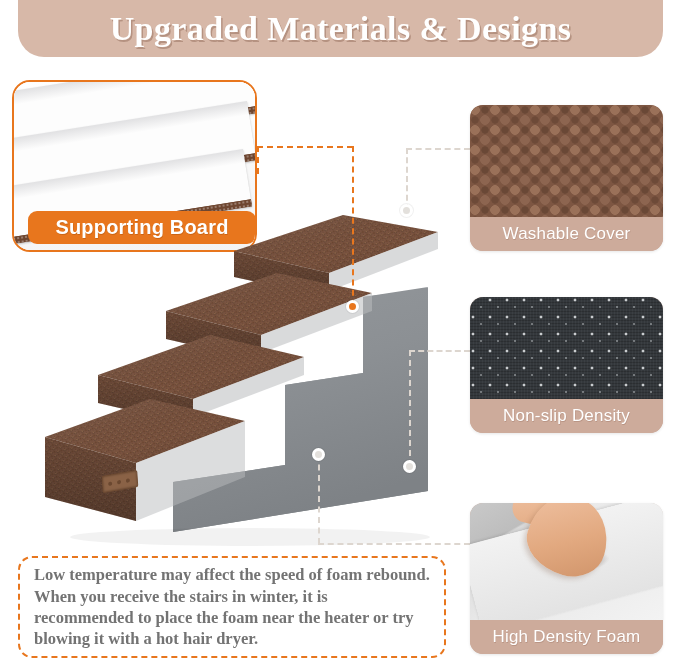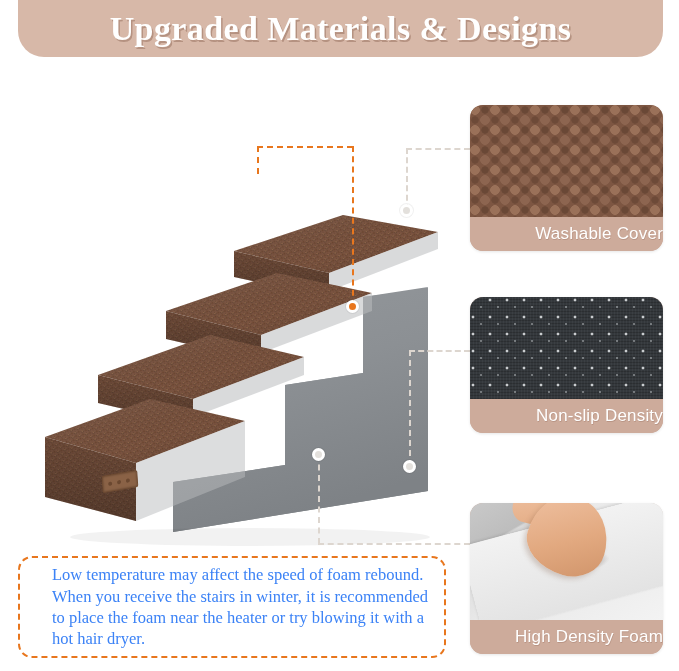--- a/index.html
+++ b/index.html
@@ -225,6 +225,25 @@
     <div class="header-title">Upgraded Materials &amp; Designs</div>
   </div>
 
+  <div class="sb-panel">
+    <div class="sb-photo">
+      <div class="board board-a">
+        <div class="board-hi"></div>
+        <div class="mesh-edge"></div>
+      </div>
+      <div class="board board-b">
+        <div class="board-hi"></div>
+        <div class="mesh-edge"></div>
+      </div>
+      <div class="board board-c">
+        <div class="board-hi"></div>
+        <div class="mesh-edge"></div>
+      </div>
+    </div>
+    <div class="sb-label">
+      <span>Supporting Board</span>
+    </div>
+  </div>
 
 
   <div id="stairs">

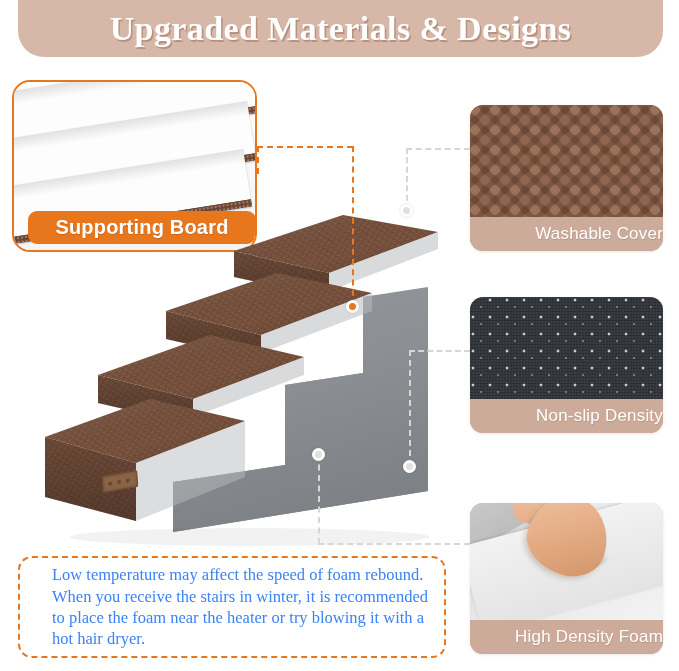--- a/index.html
+++ b/index.html
@@ -104,7 +104,7 @@
   .feat-cap{
     position:absolute; left:0; right:0; bottom:0; height:34px;
     background:#cdab9b;
-    display:flex; align-items:center; justify-content:flex-end;
+    display:flex; align-items:center; justify-content:center;
   }
   .feat-cap span{
     color:#ffffff; font-size:17px; letter-spacing:.2px;

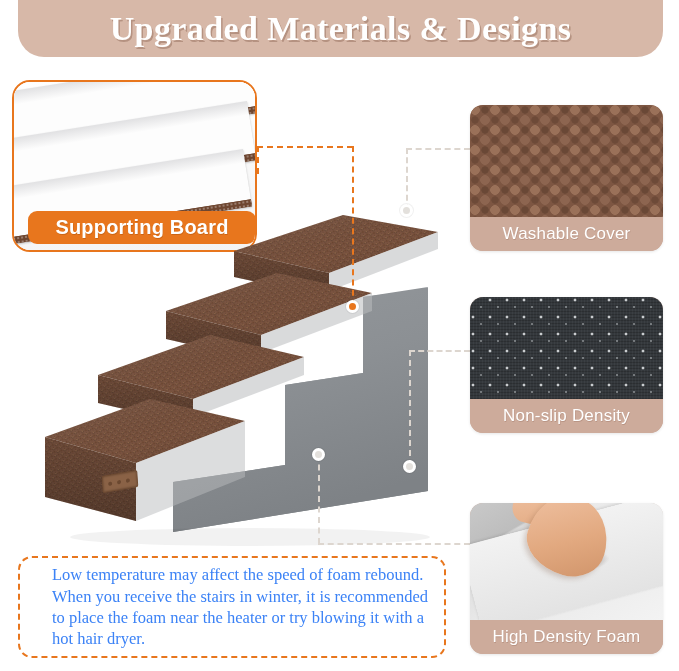--- a/index.html
+++ b/index.html
@@ -212,8 +212,8 @@
   }
   .note p{
     font-family:"Liberation Serif", serif;
-    font-weight:normal; font-size:16.5px; line-height:1.30;
-    color:#3b82f6; text-align:left;margin-left:18px;
+    font-weight:bold; font-size:16.5px; line-height:1.30;
+    color:#737373; text-align:left;
   }
 </style>
 </head>

